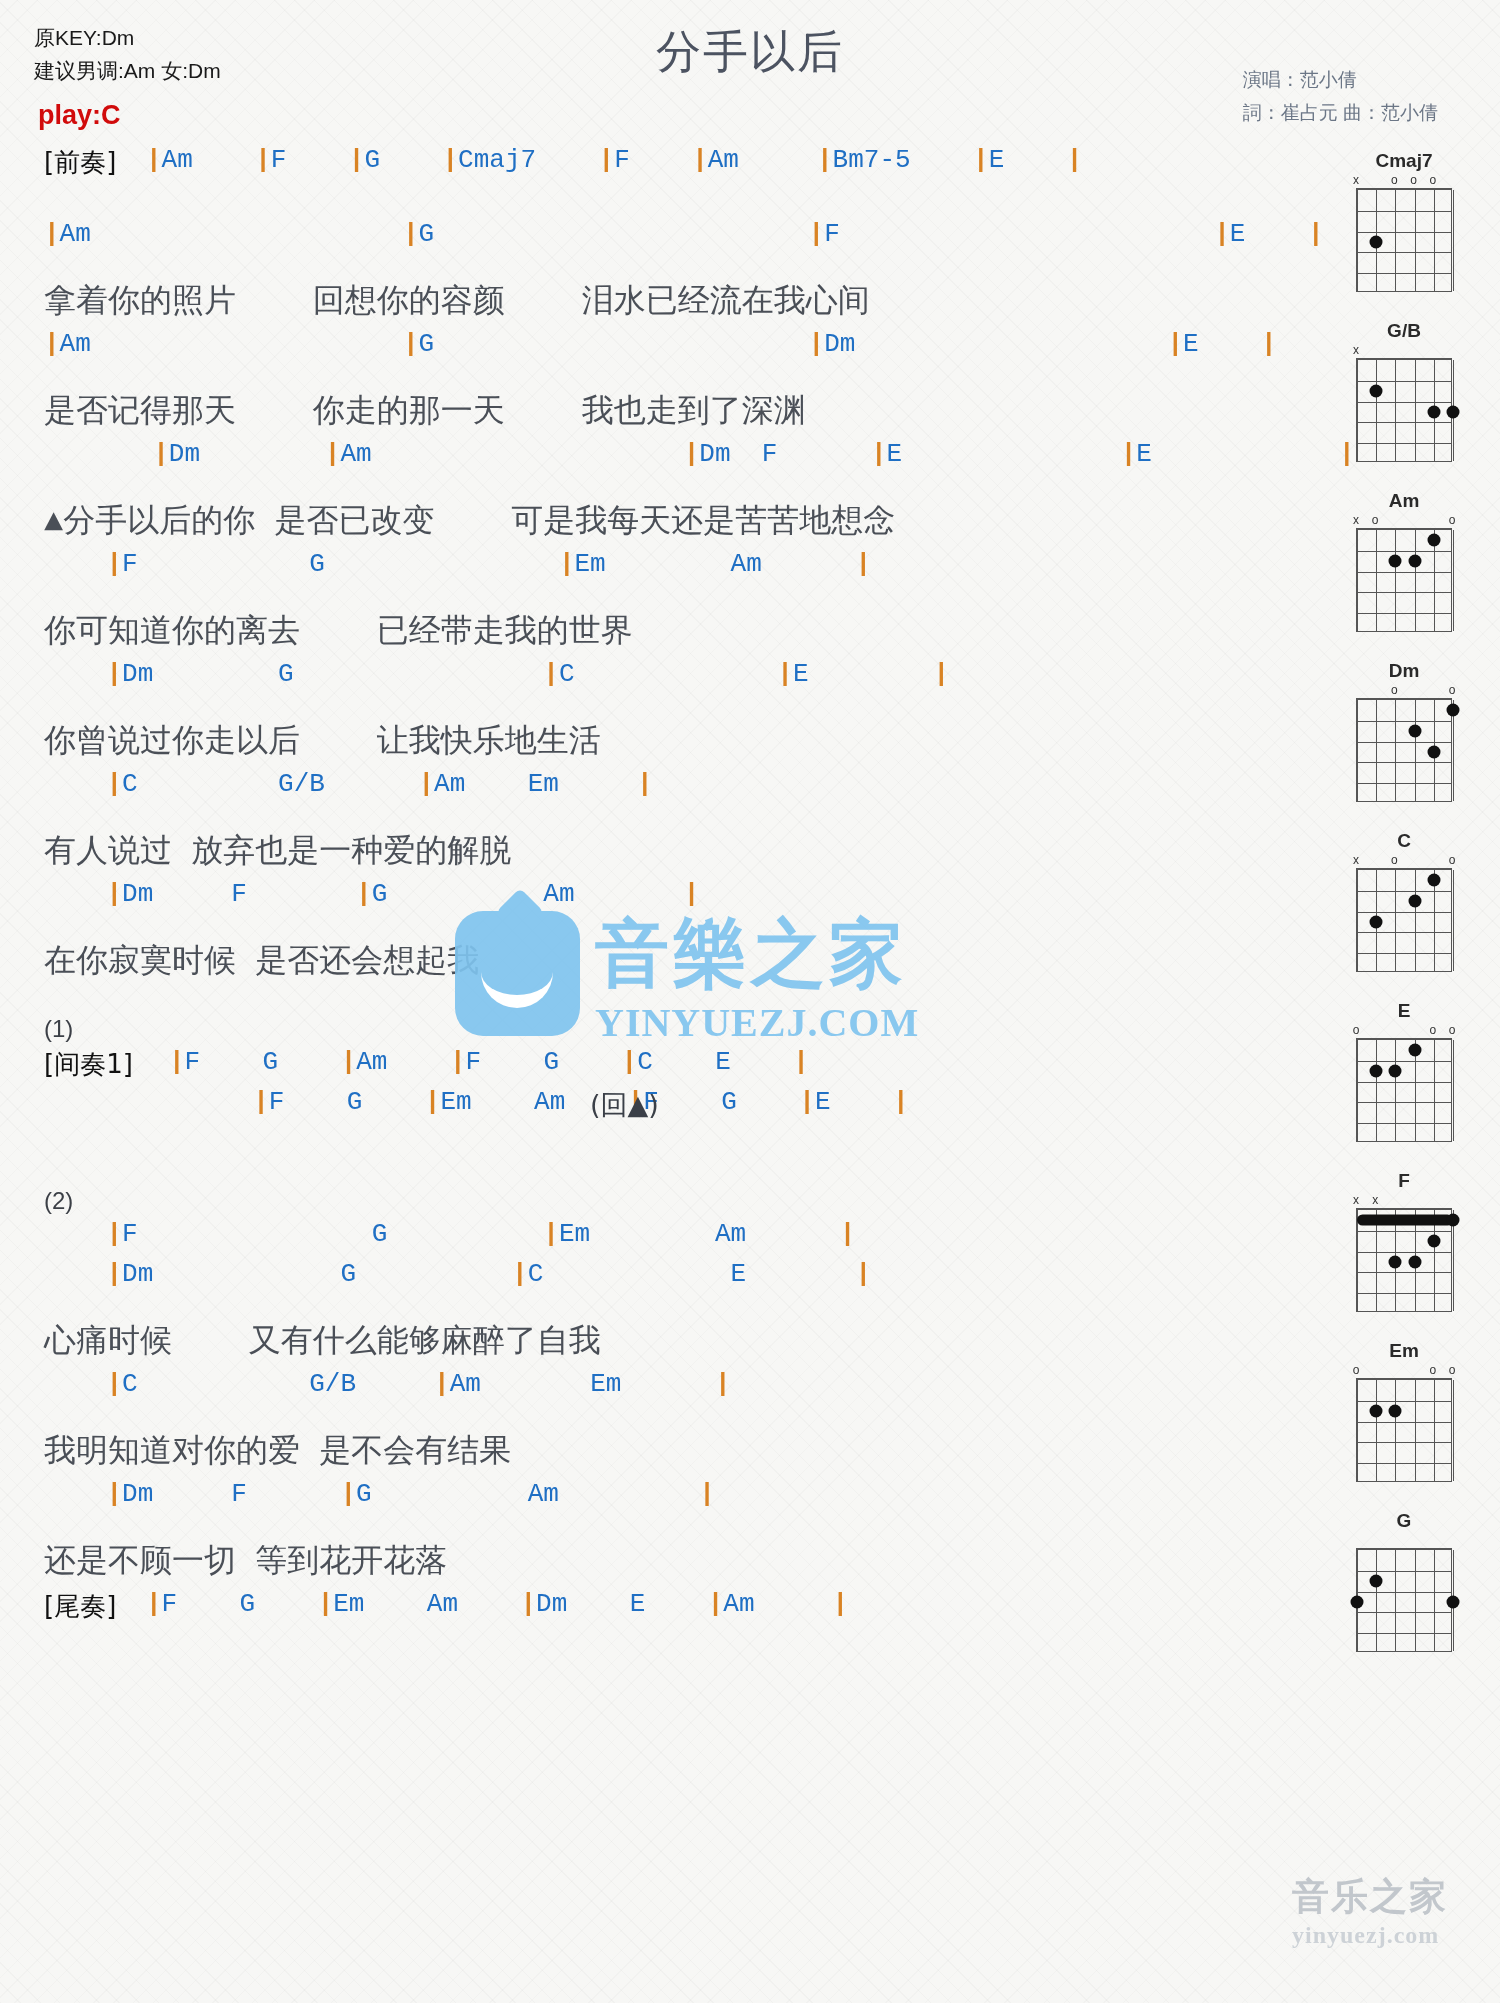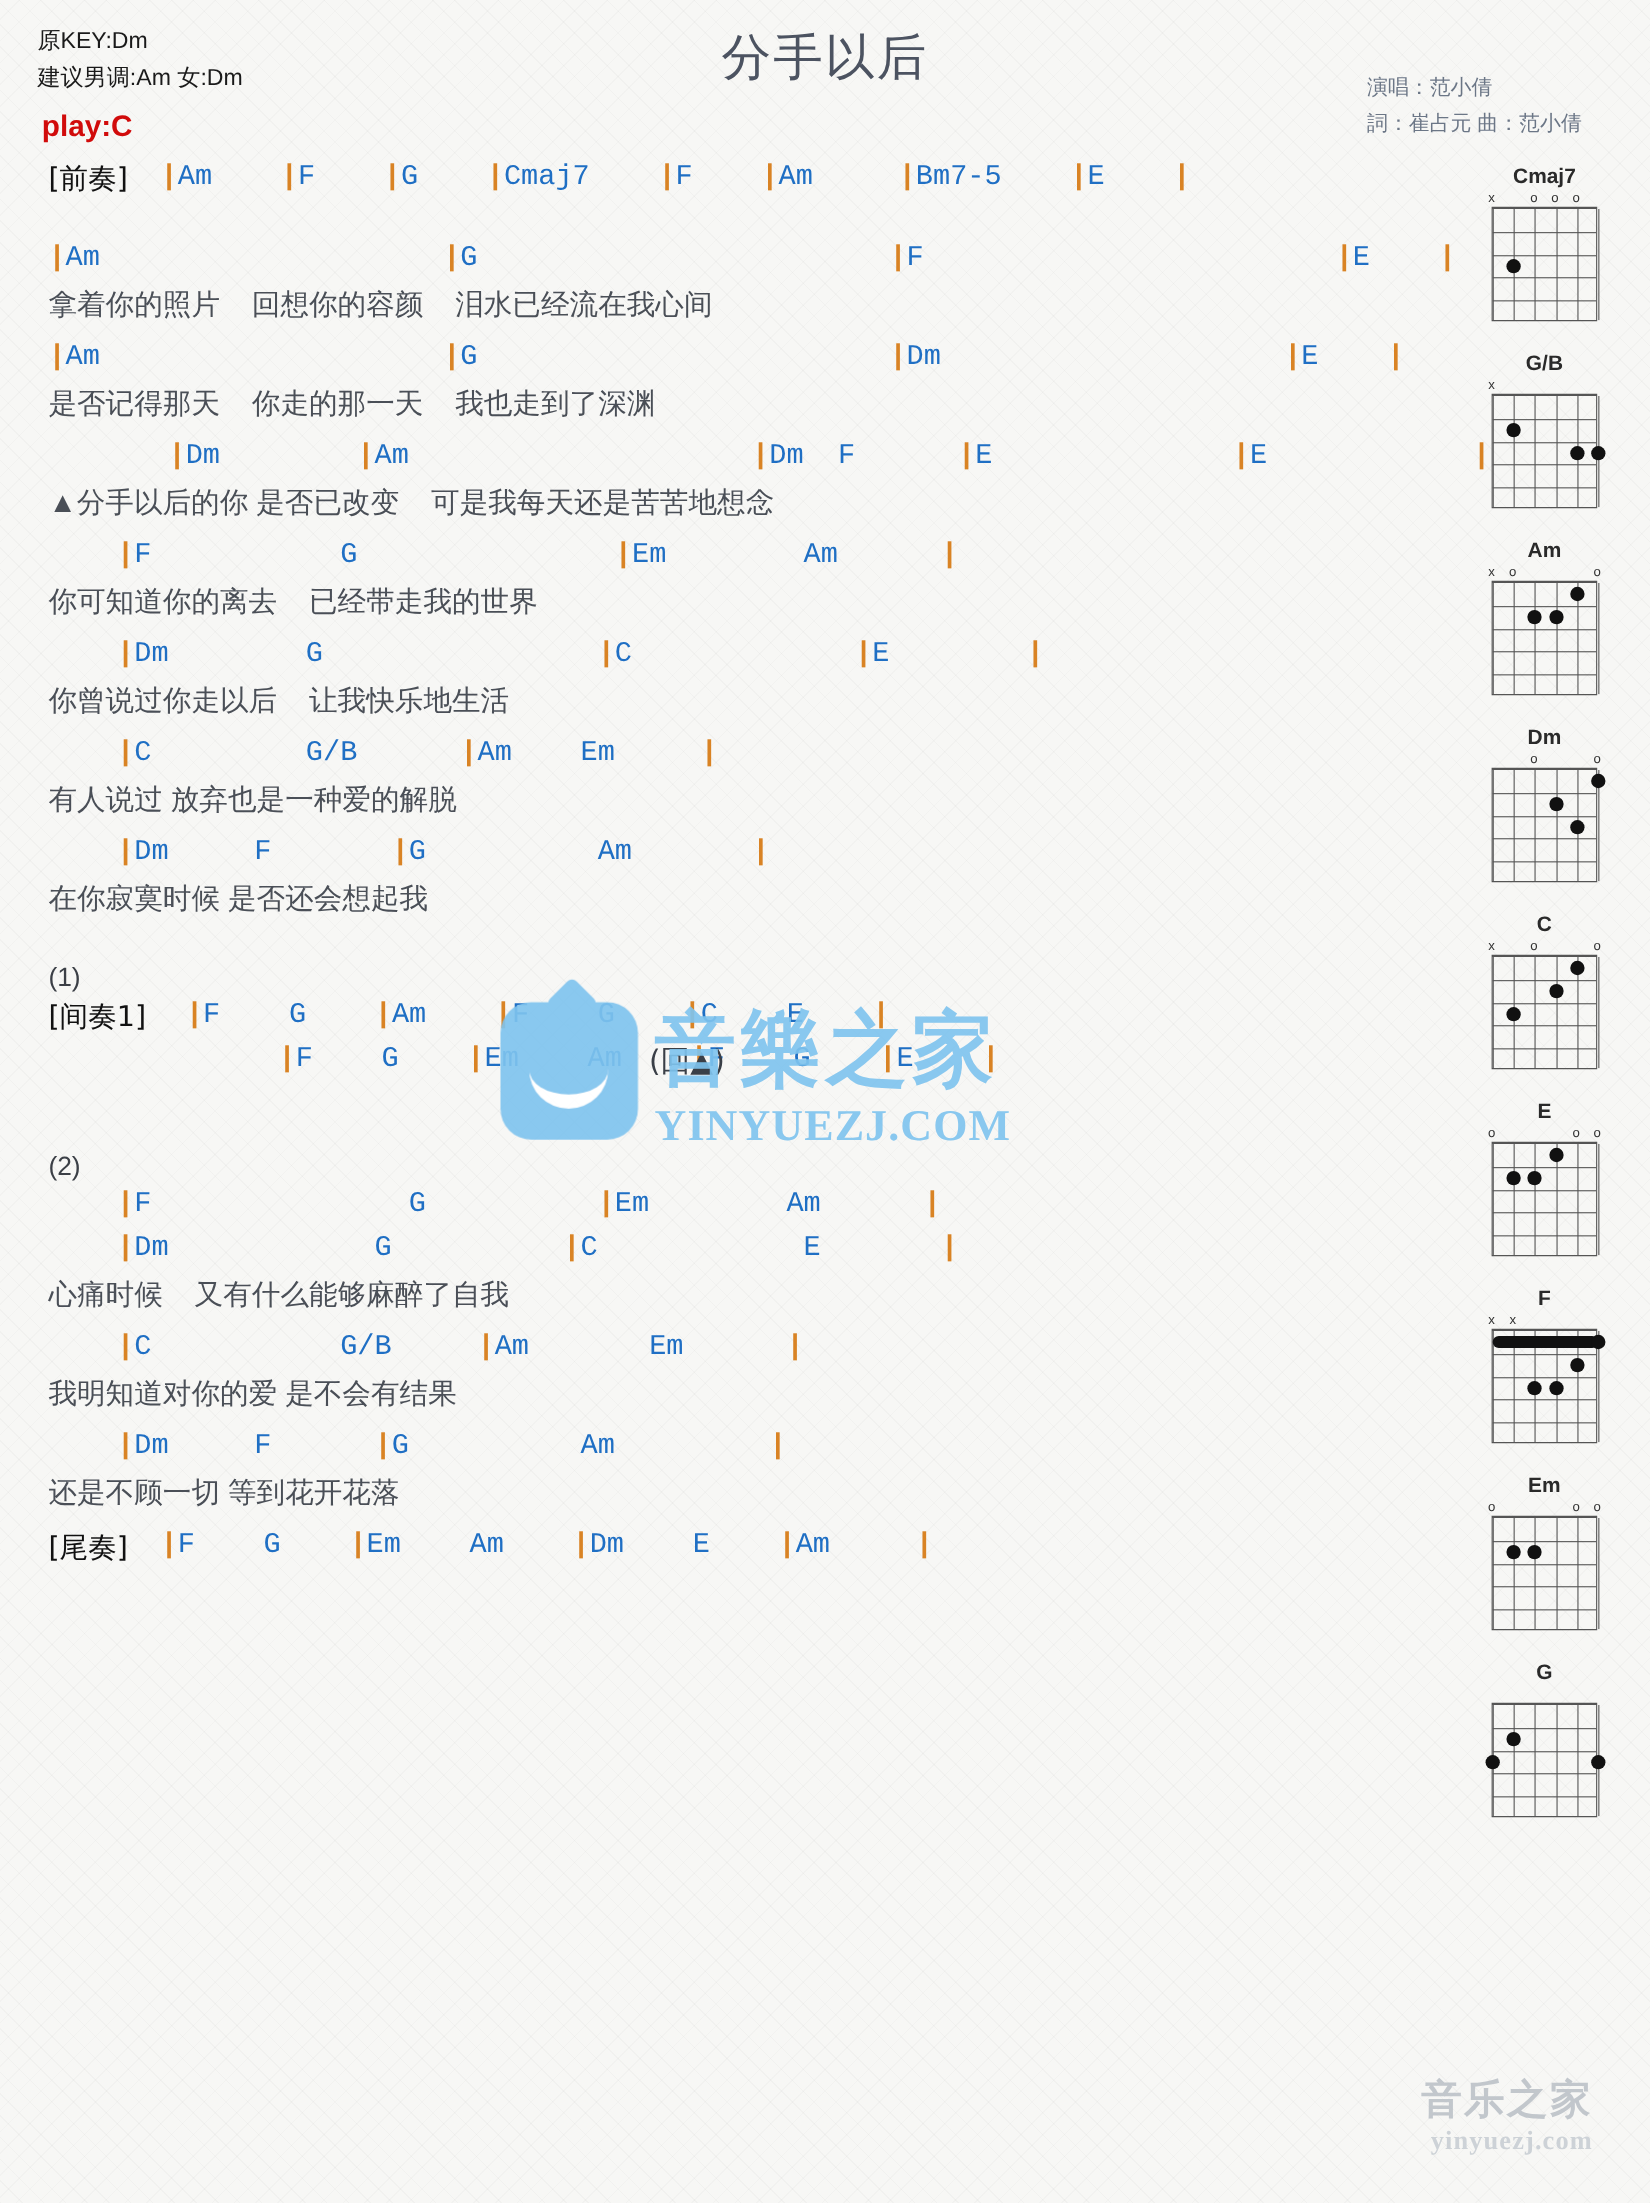--- a/index.html
+++ b/index.html
@@ -37,8 +37,8 @@
   .body-area{ position:absolute; left:0; top:145px; width:1060px; }
   .line{ position:relative; height:auto; }
   .chordline{ position:relative; height:40px; font-size:26px; color:#1f6fc4; white-space:pre; }
-  .lyricline{ position:relative; height:50px; font-size:26px; color:#4a4f57; white-space:pre;
-              font-family:Liberation Sans, sans-serif; }
+  .lyricline{ position:relative; height:50px; font-size:32px; color:#4a4f57; white-space:pre;
+              font-family:Liberation Mono, monospace;margin-top:20px; }
   .seg{ position:absolute; top:0; white-space:pre; }
   .bar{ color:#d98324; font-weight:bold; }
   .tag{ color:#111; font-weight:normal; font-size:26px;

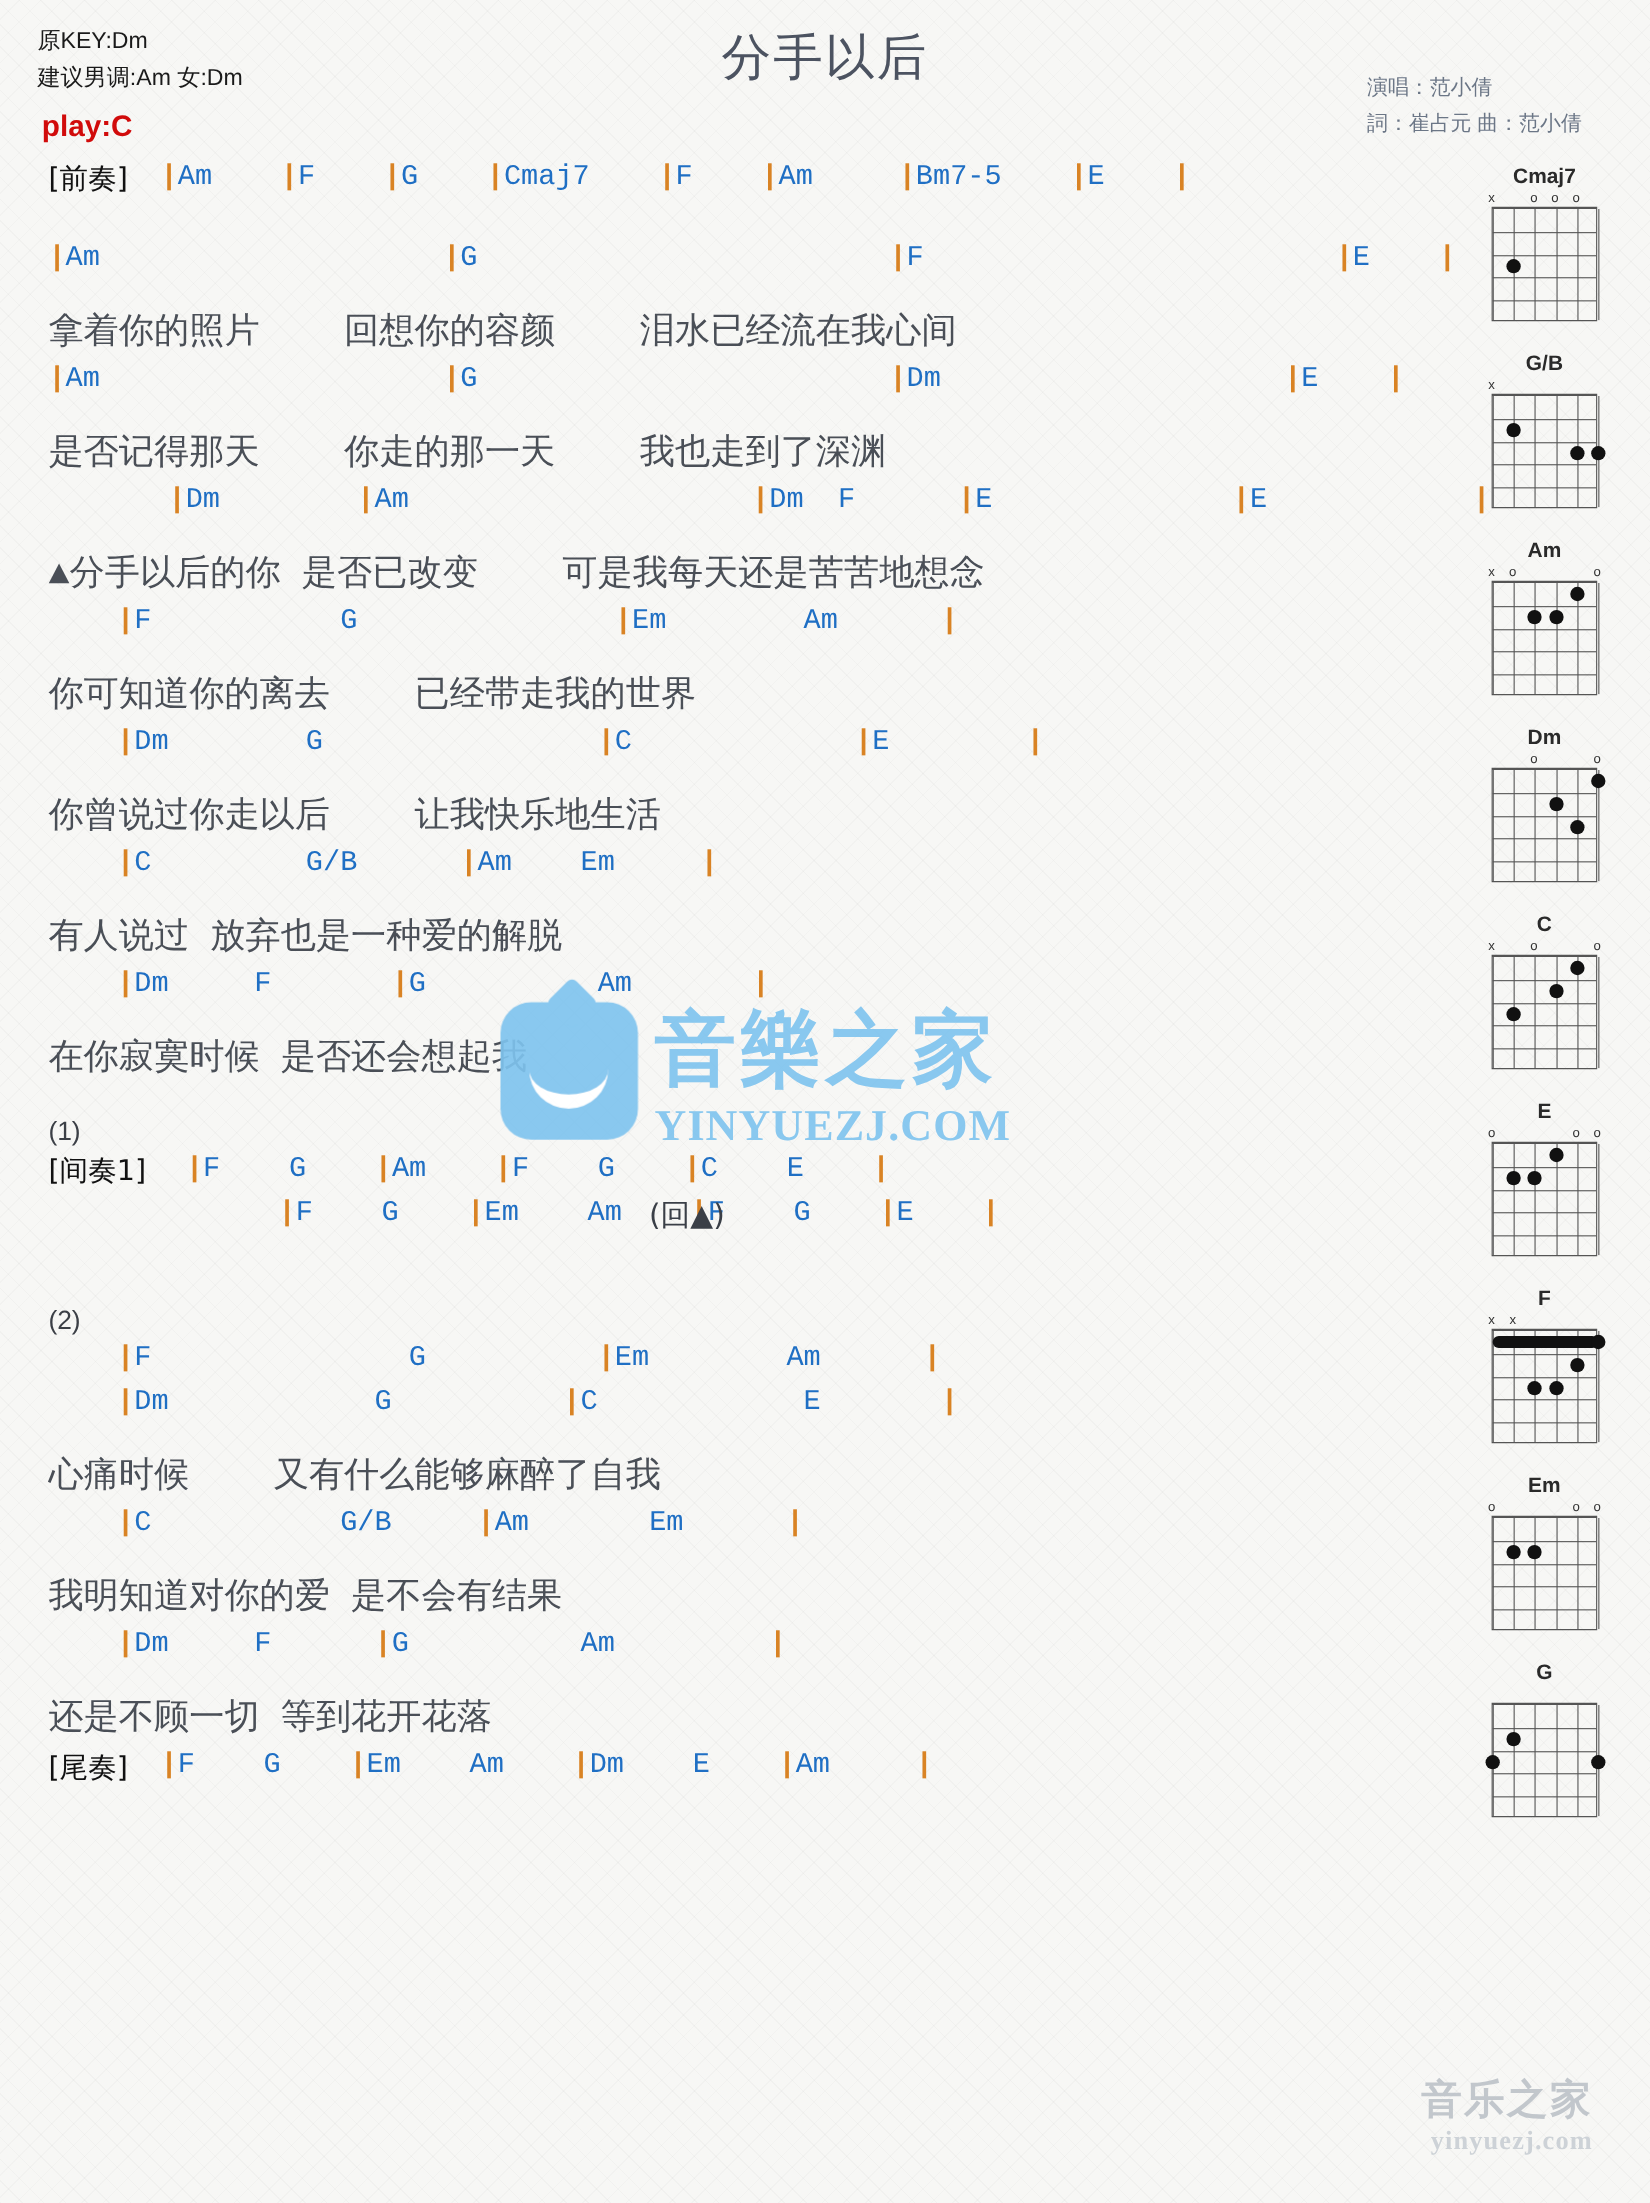--- a/index.html
+++ b/index.html
@@ -73,7 +73,7 @@
           font-family:"DejaVu Sans","Liberation Sans",sans-serif; letter-spacing:4px; white-space:nowrap;}
   .wm-en{ position:absolute; left:140px; top:94px; font-size:40px; font-weight:bold; color:#7fc3ee;
           font-family:"Liberation Serif",serif; letter-spacing:1px; white-space:nowrap;}
-  .wm-foot{ position:absolute; right:52px; bottom:42px; text-align:right; z-index:4; opacity:.85; }
+  .wm-foot{ position:absolute; right:52px; bottom:54px; text-align:left; z-index:4; opacity:.85; }
   .wm-foot .f1{ font-size:37px; font-weight:bold; color:#b9bfc6;
                 font-family:"DejaVu Sans","Liberation Sans",sans-serif; letter-spacing:2px;}
   .wm-foot .f2{ font-size:24px; font-weight:bold; color:#c6ccd2;

